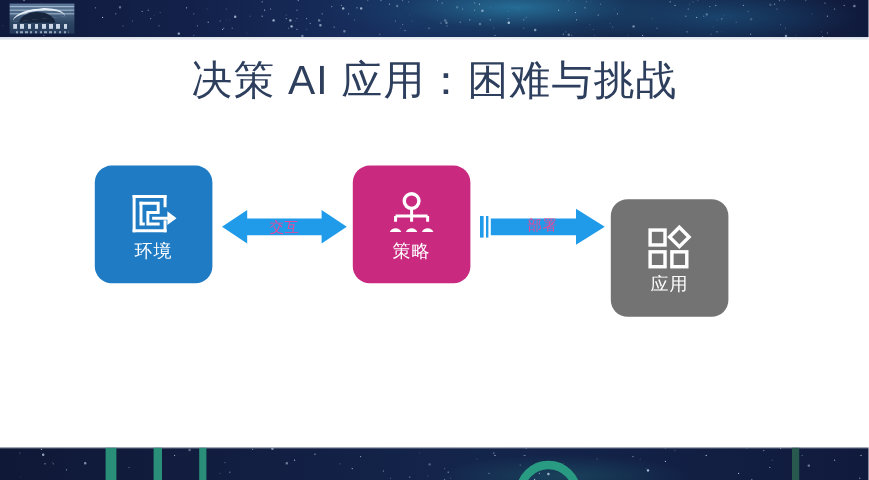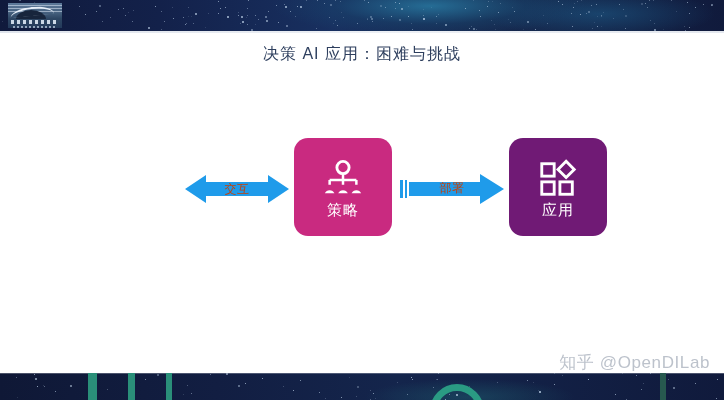--- a/index.html
+++ b/index.html
@@ -140,7 +140,7 @@
     width: 724px;
     text-align: center;
     color: #2e3f5e;
-    font-size: 16px;
+    font-size: 34px;
     letter-spacing: 1px;
     white-space: nowrap;
   }

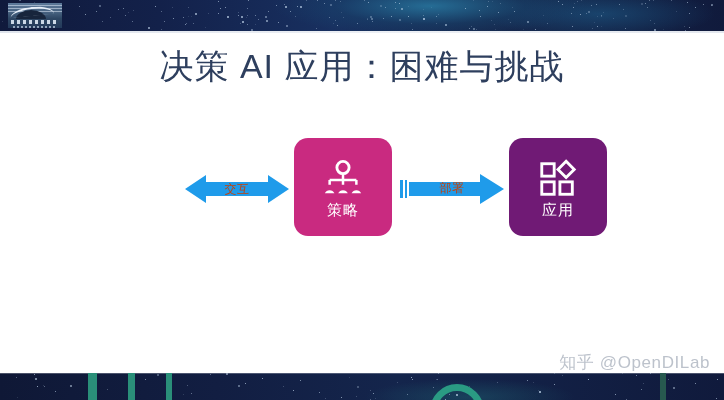--- a/index.html
+++ b/index.html
@@ -189,7 +189,7 @@
   .arrow-label {
     position: relative;
     z-index: 3;
-    color: #c2410c;
+    color: #ec4899;
     font-size: 12px;
     letter-spacing: .5px;
     line-height: 1;

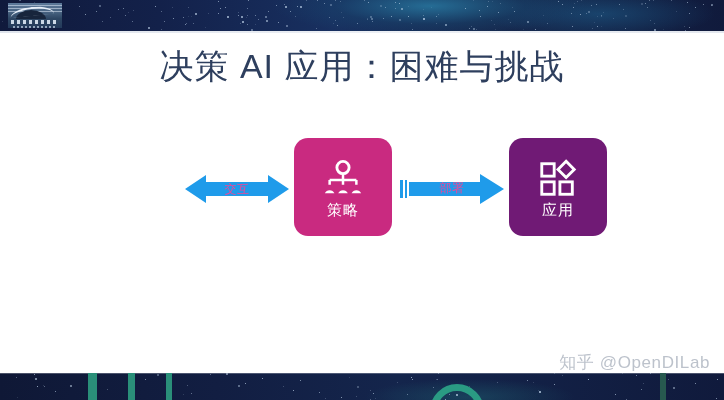--- a/index.html
+++ b/index.html
@@ -456,6 +456,22 @@
 
   <div class="flow">
 
+    <div class="card" id="card-env">
+      <svg class="glyph" viewBox="0 0 44 44">
+        <g fill="none" stroke="#ffffff" stroke-width="2.6" stroke-linecap="square">
+          <path d="M5 6 H32"></path>
+          <path d="M5 6 V36"></path>
+          <path d="M5 36 H32"></path>
+          <path d="M32 6 V14"></path>
+          <path d="M32 28 V36"></path>
+          <path d="M11 12 H26 V20 H17 V30 H26"></path>
+          <path d="M11 12 V30 H13"></path>
+          <path d="M22 25 H39"></path>
+        </g>
+        <path d="M34 19 L42 25 L34 31 Z" fill="#ffffff"></path>
+      </svg>
+      <div class="clabel">环境</div>
+    </div>
 
     <div class="card" id="card-policy">
       <svg class="glyph" viewBox="0 0 44 44">

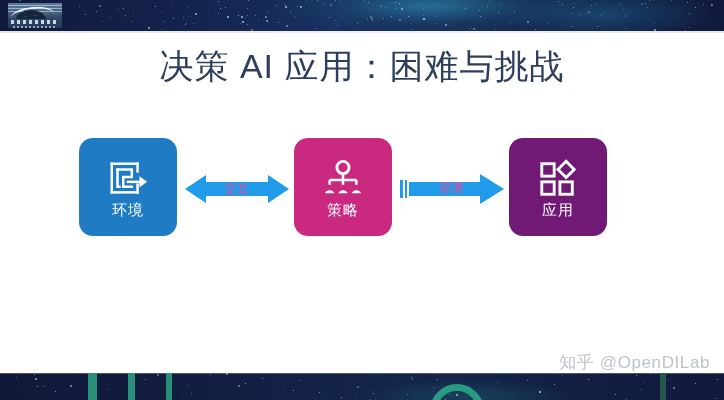--- a/index.html
+++ b/index.html
@@ -171,7 +171,7 @@
   }
   #card-env    { left: 79px;  background: #1f7bc4; }
   #card-policy { left: 294px; background: #c92a80; }
-  #card-app    { left: 509px; background: #701a75; }
+  #card-app    { left: 509px; background: #737373; margin-top: 28px; }
 
   
   .arrow-wrap {

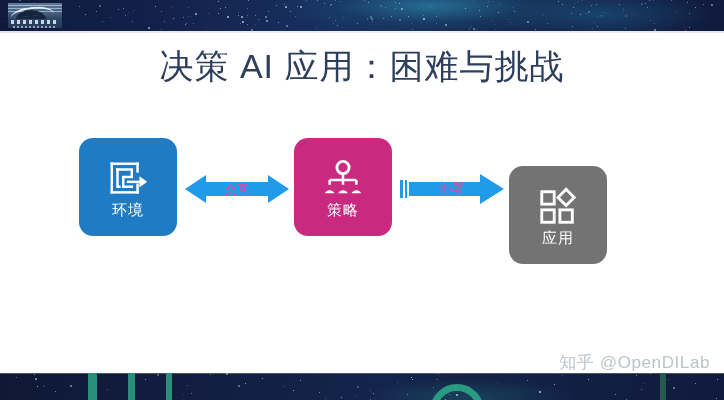--- a/index.html
+++ b/index.html
@@ -514,7 +514,6 @@
 
   </div>
 
-  <div class="watermark">知乎 @OpenDILab</div>
 
   <div class="bottombar">
     <div class="bb-topline"></div>

